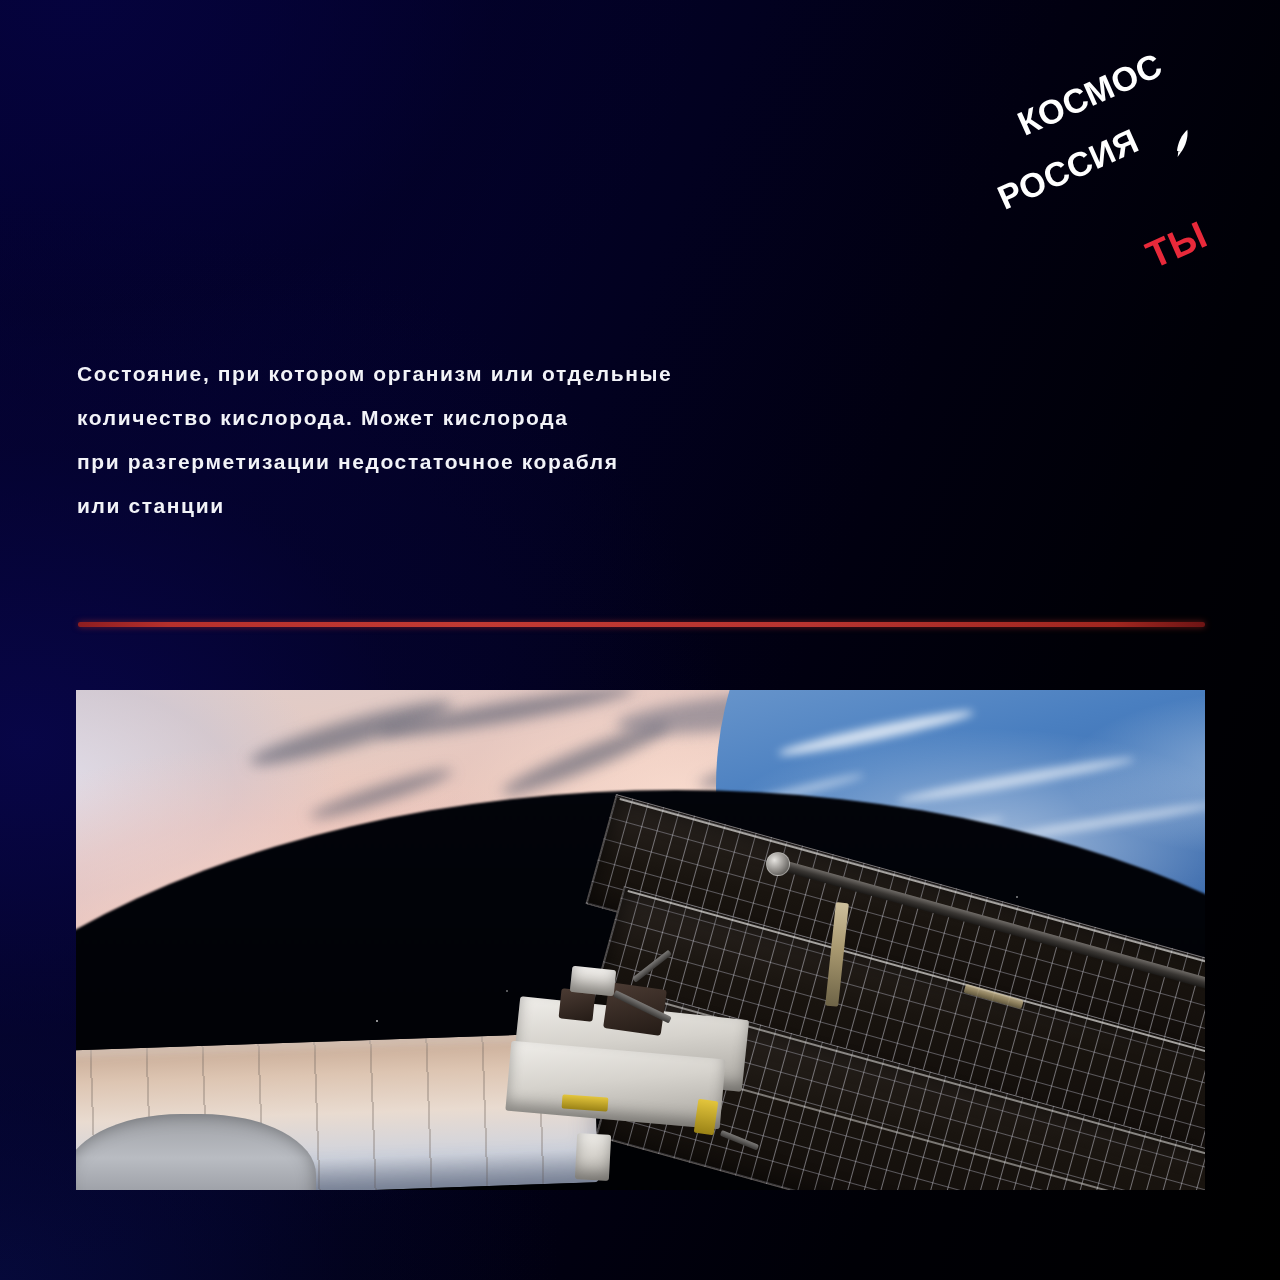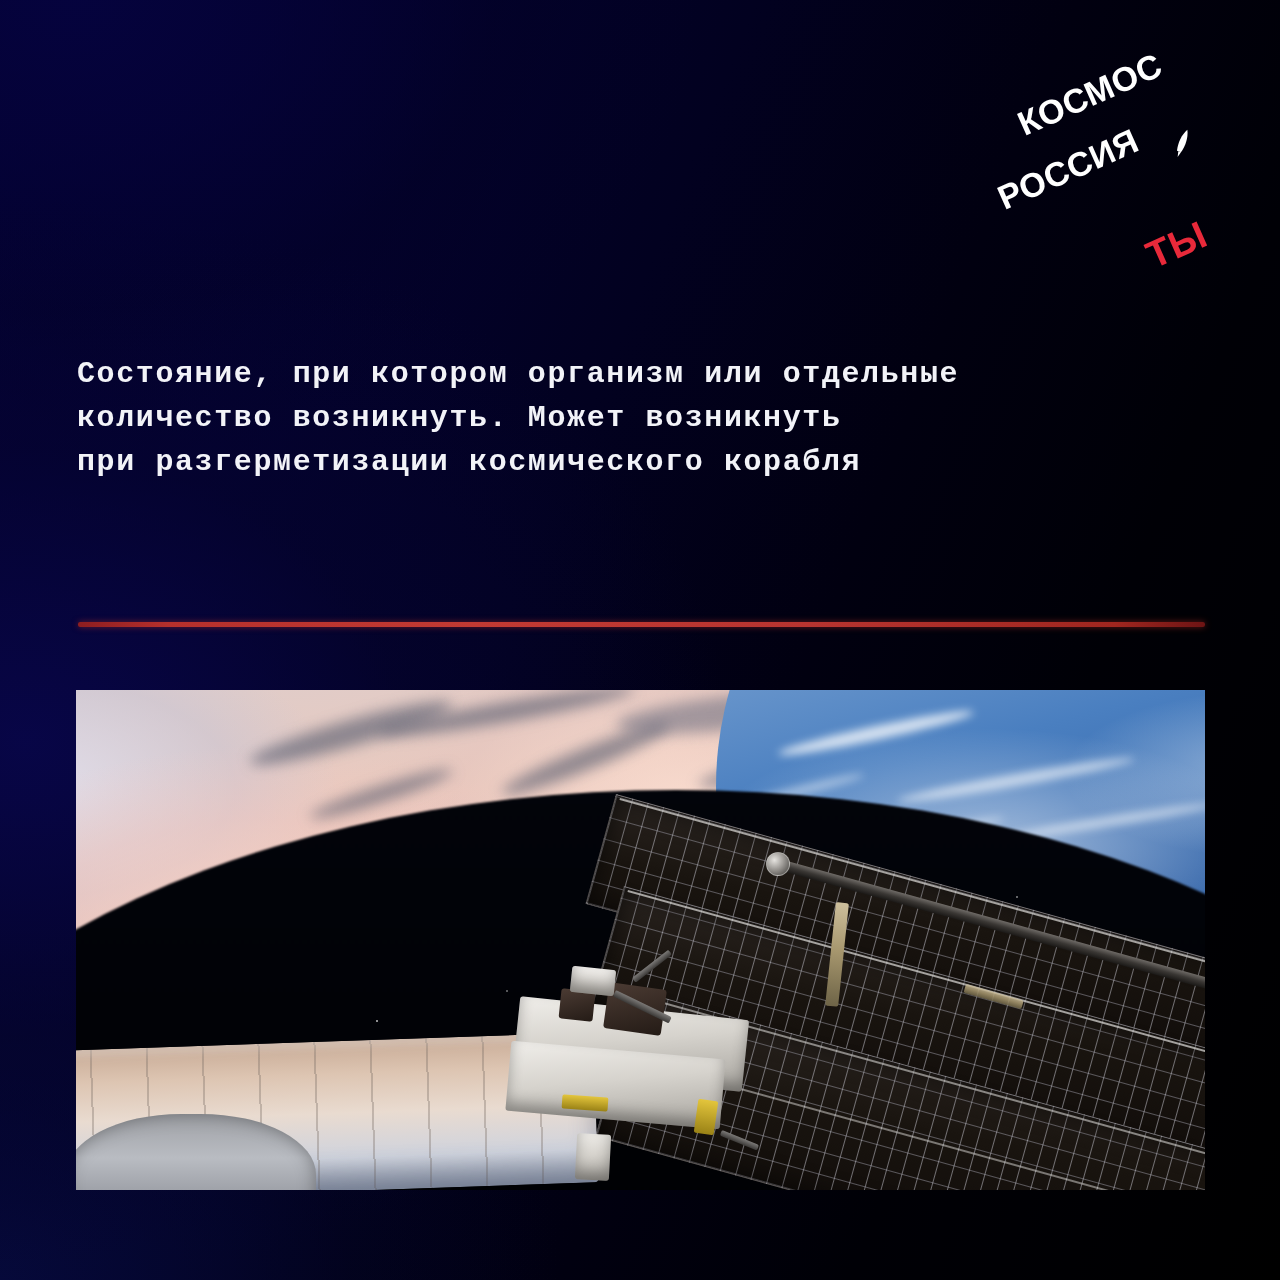--- a/index.html
+++ b/index.html
@@ -60,11 +60,10 @@
   #body-text{
     position:absolute;left:77px;top:352px;width:1130px;
     color:#f2f3f8;
-    font-size:30px;
+    font-size:21px;
     font-weight:bold;
     letter-spacing:1.6px;
     line-height:44px;
-    font-family:Liberation Mono, monospace;
   }
   #body-text .ln{display:block;white-space:nowrap;}
 

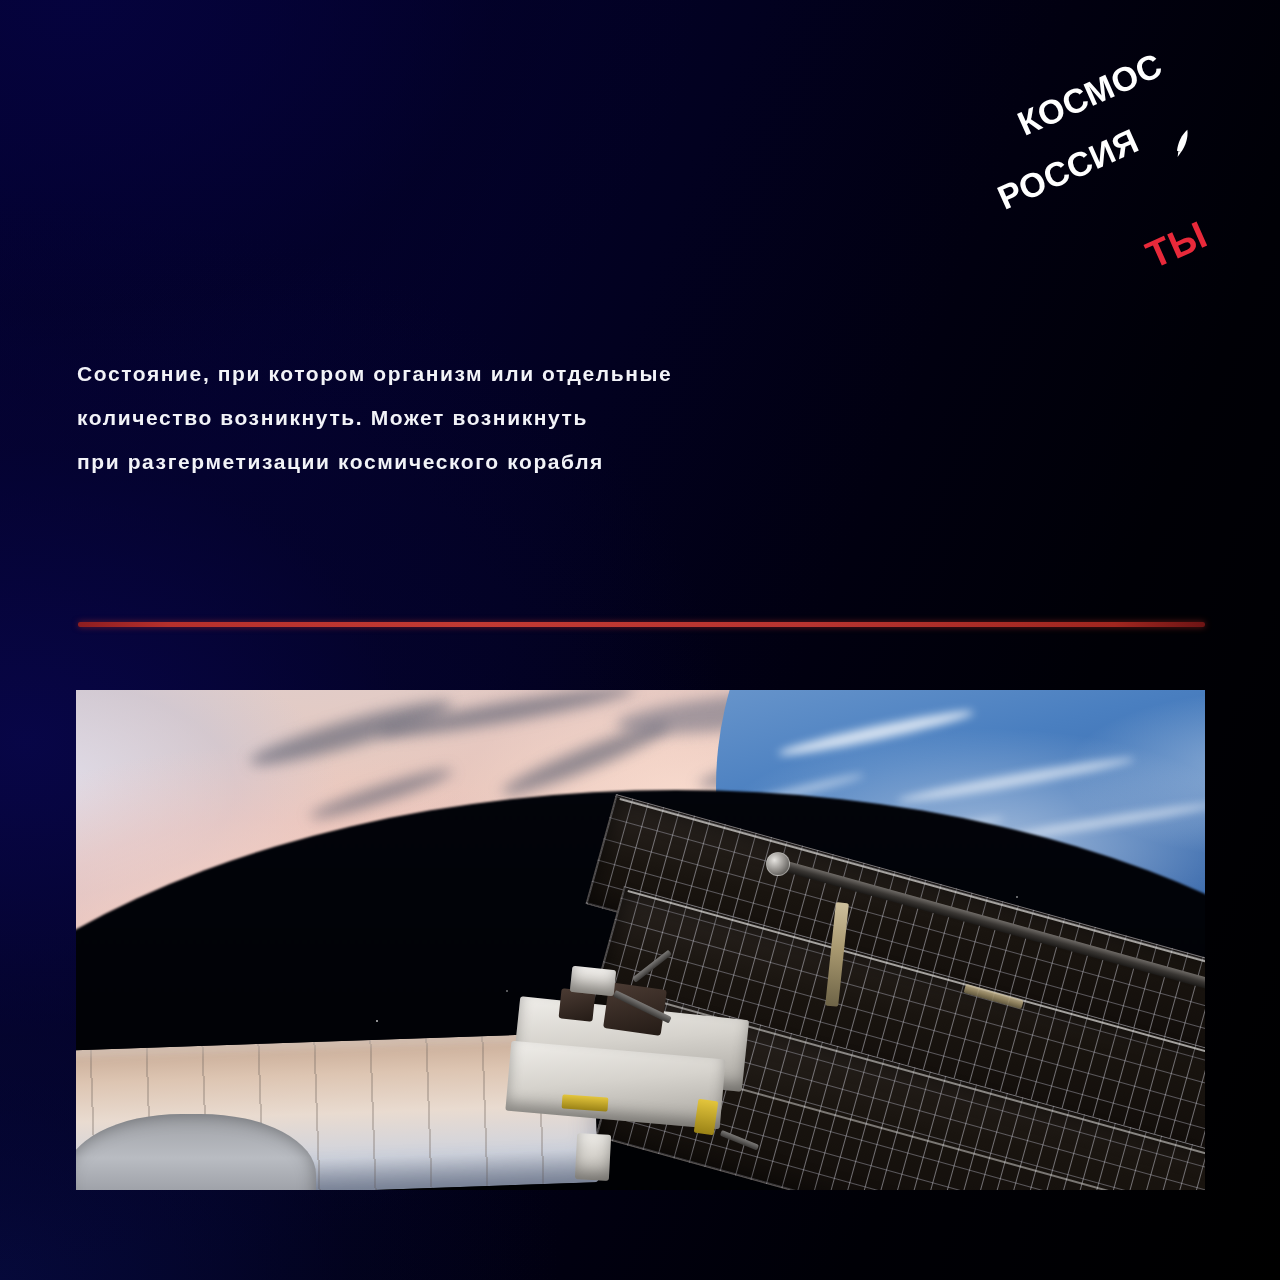--- a/index.html
+++ b/index.html
@@ -233,7 +233,7 @@
 
   <div id="body-text">
     <span class="ln">Состояние, при котором организм или отдельные</span>
-    <span class="ln">количество возникнуть. Может возникнуть</span>
+    <span class="ln">количество кислорода. Может кислорода</span>
     <span class="ln">при разгерметизации космического корабля</span>
   </div>
 

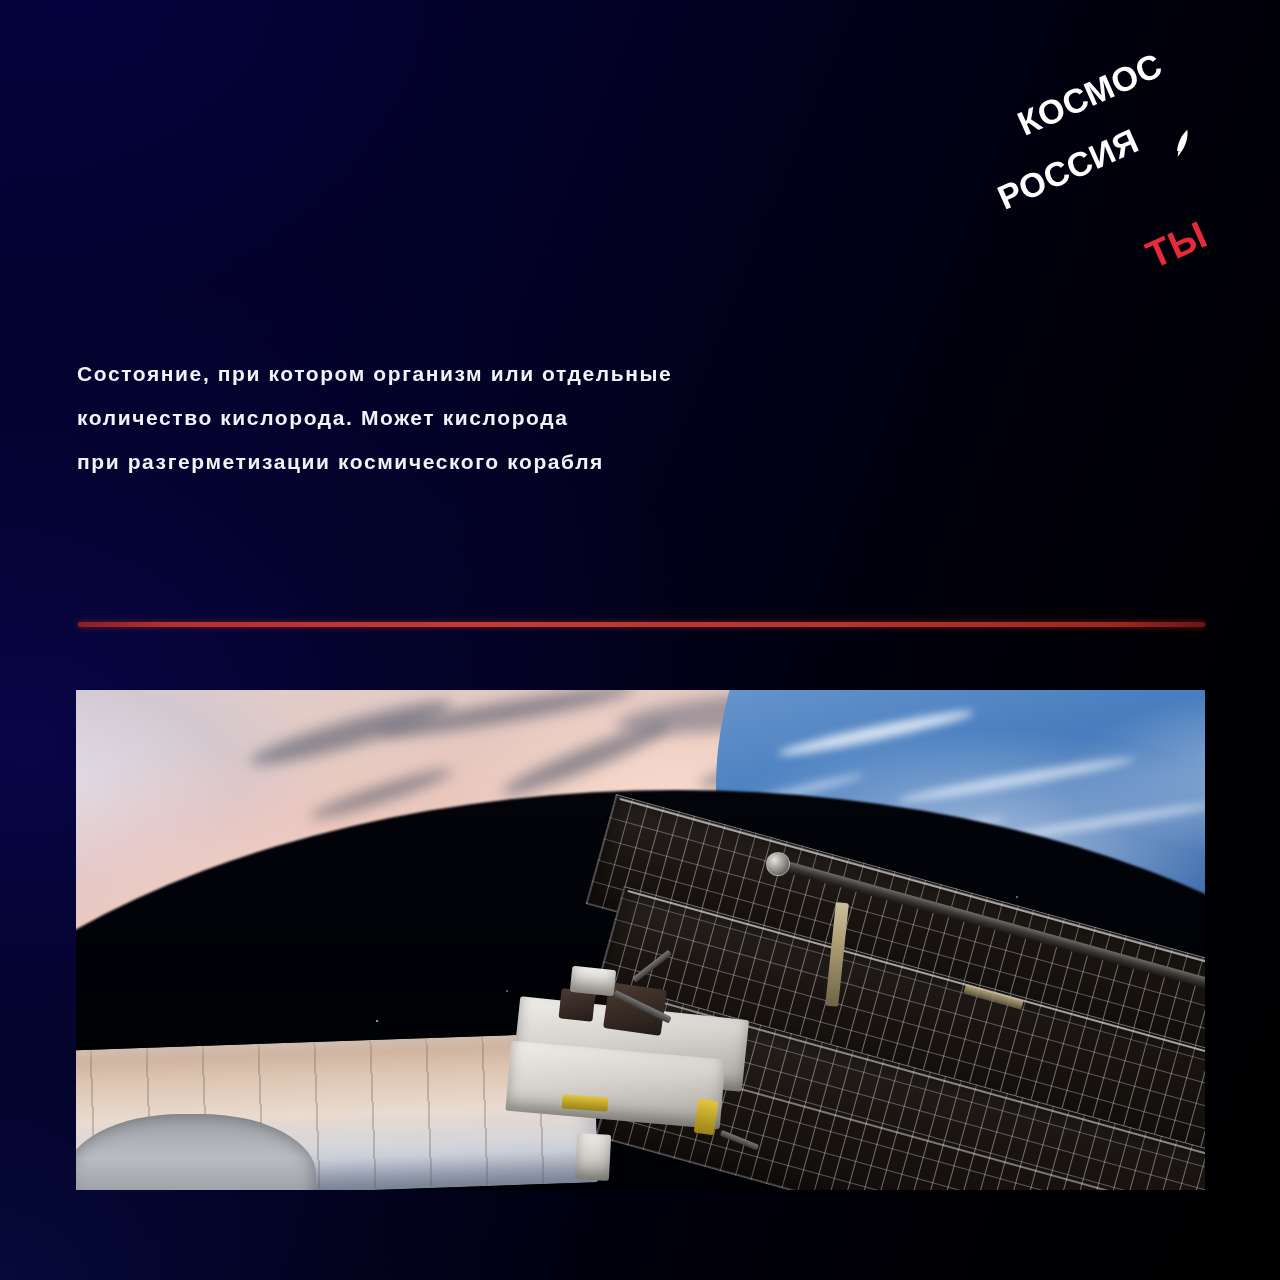--- a/index.html
+++ b/index.html
@@ -234,7 +234,7 @@
   <div id="body-text">
     <span class="ln">Состояние, при котором организм или отдельные</span>
     <span class="ln">количество кислорода. Может кислорода</span>
-    <span class="ln">при разгерметизации космического корабля</span>
+    <span class="ln">при разгерметизации недостаточное корабля</span>
   </div>
 
   <div id="divider"></div>

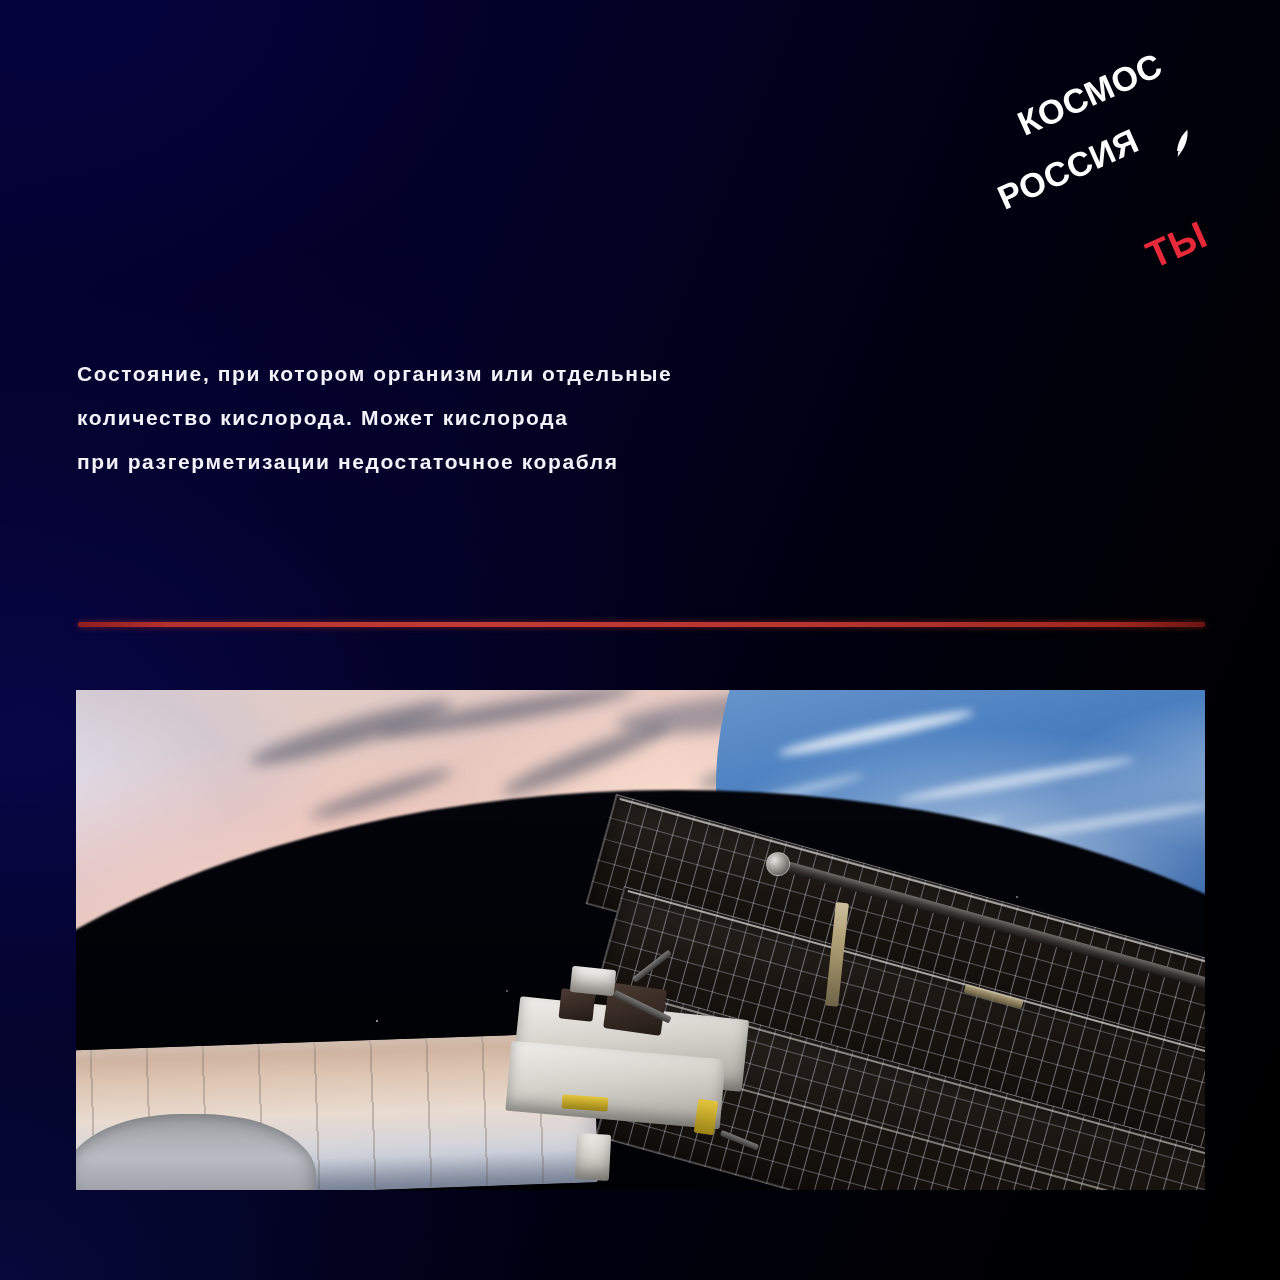--- a/index.html
+++ b/index.html
@@ -235,6 +235,7 @@
     <span class="ln">Состояние, при котором организм или отдельные</span>
     <span class="ln">количество кислорода. Может кислорода</span>
     <span class="ln">при разгерметизации недостаточное корабля</span>
+    <span class="ln">или станции</span>
   </div>
 
   <div id="divider"></div>

